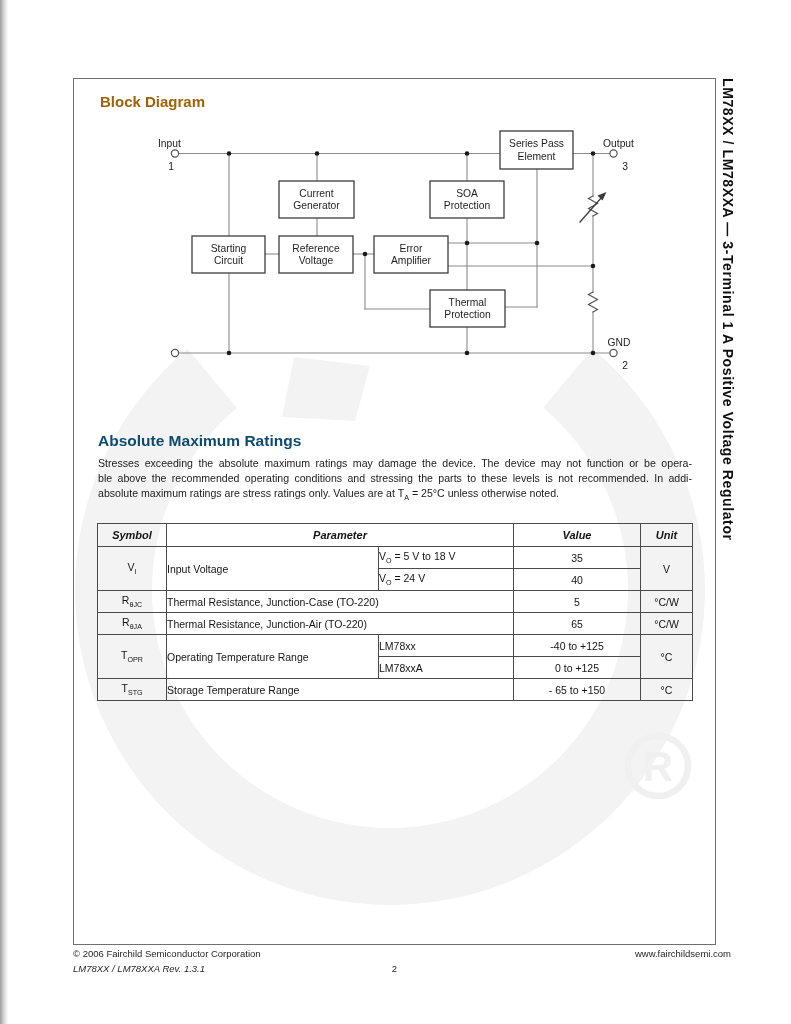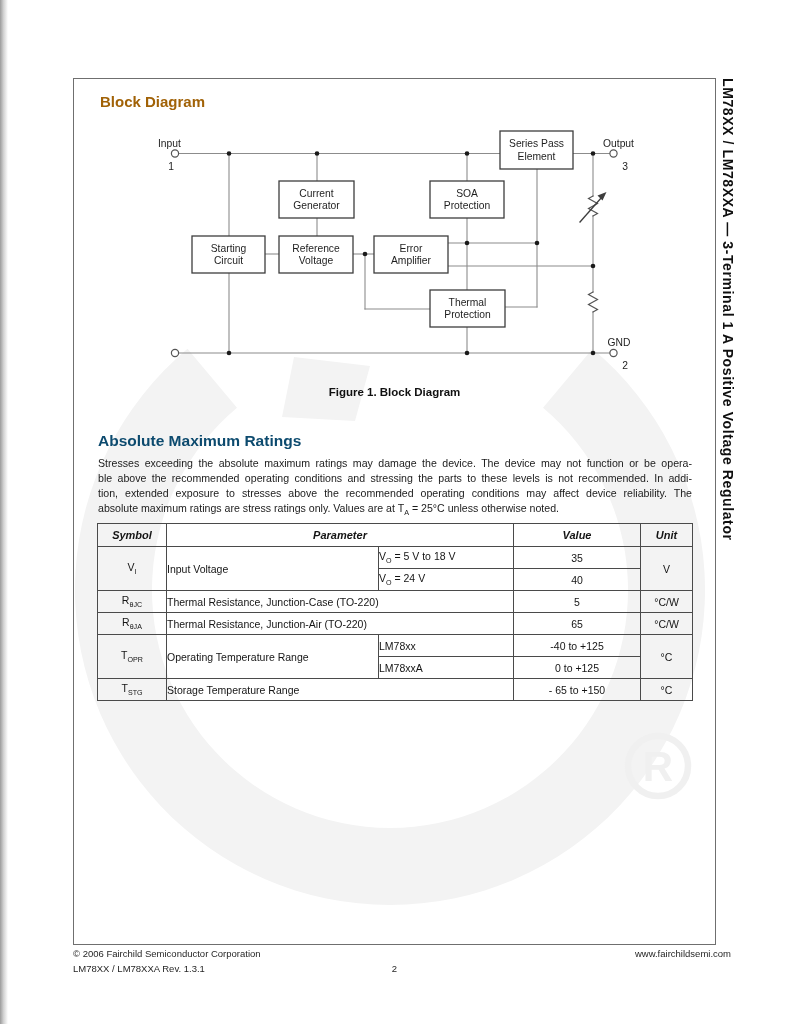--- a/index.html
+++ b/index.html
@@ -158,7 +158,6 @@
 
   <div class="h-block">Block Diagram</div>
 
-  <div class="fig-caption">Figure 1. Block Diagram</div>
 
   <div class="h-amr">Absolute Maximum Ratings</div>
 

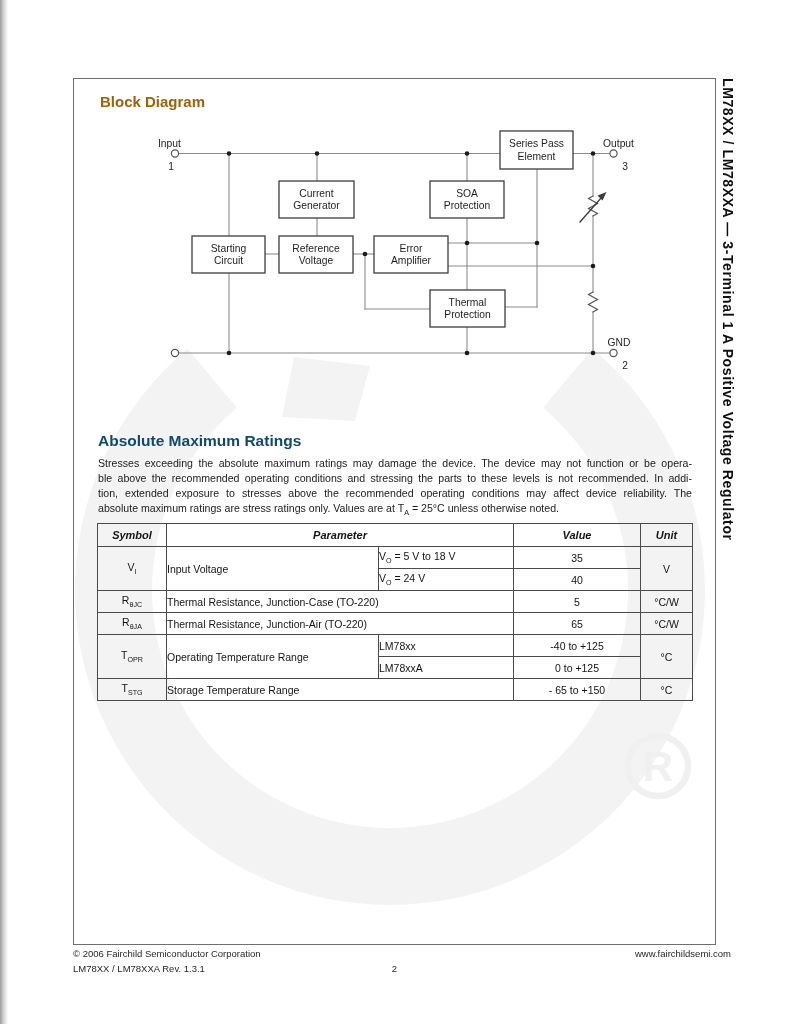--- a/index.html
+++ b/index.html
@@ -164,7 +164,6 @@
   <div class="intro">
     <div class="jline">Stresses exceeding the absolute maximum ratings may damage the device. The device may not function or be opera-</div>
     <div class="jline">ble above the recommended operating conditions and stressing the parts to these levels is not recommended. In addi-</div>
-    <div class="jline">tion, extended exposure to stresses above the recommended operating conditions may affect device reliability. The</div>
     <div class="lline"><span>absolute maximum ratings are stress ratings only. Values are at T</span><sub>A</sub><span> = 25°C unless otherwise noted.</span></div>
   </div>
 

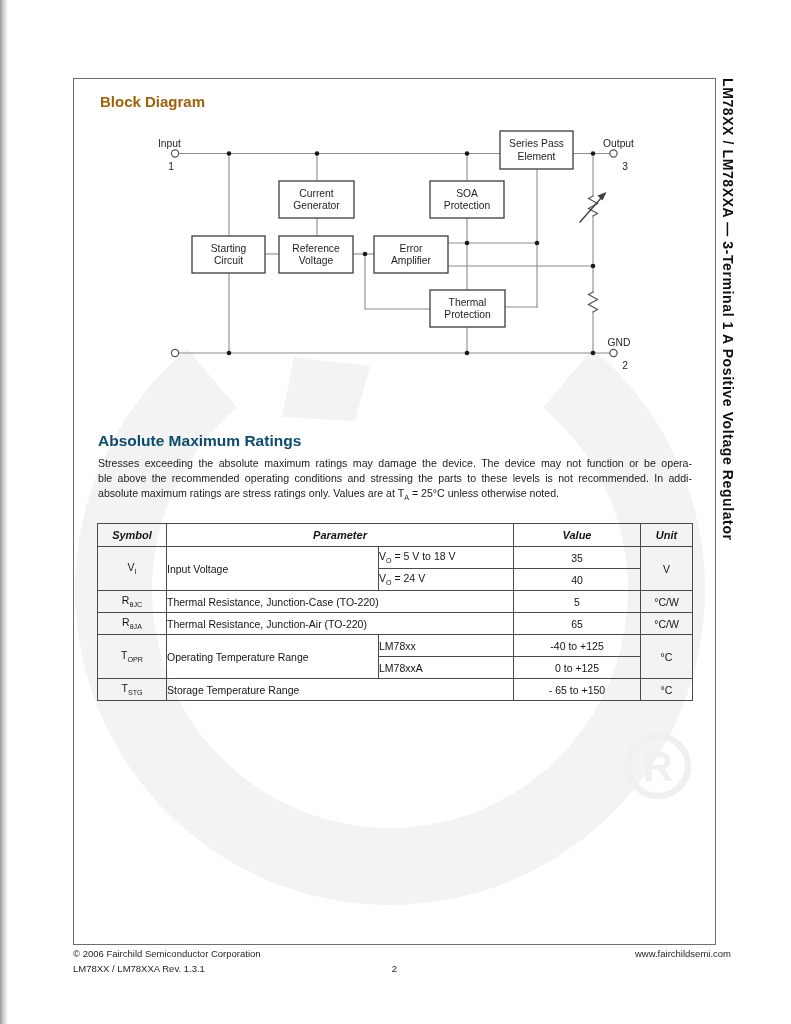--- a/index.html
+++ b/index.html
@@ -33,7 +33,7 @@
   .ft{position:absolute;font-size:9.5px;color:#262626;}
   .ft-copy{left:73px;top:948px;}
   .ft-web{right:60px;top:948px;}
-  .ft-rev{left:73px;top:963px;}
+  .ft-rev{left:73px;top:963px;font-style:italic;}
   .ft-page{left:73px;top:963px;width:643px;text-align:center;}
 </style>
 </head>

